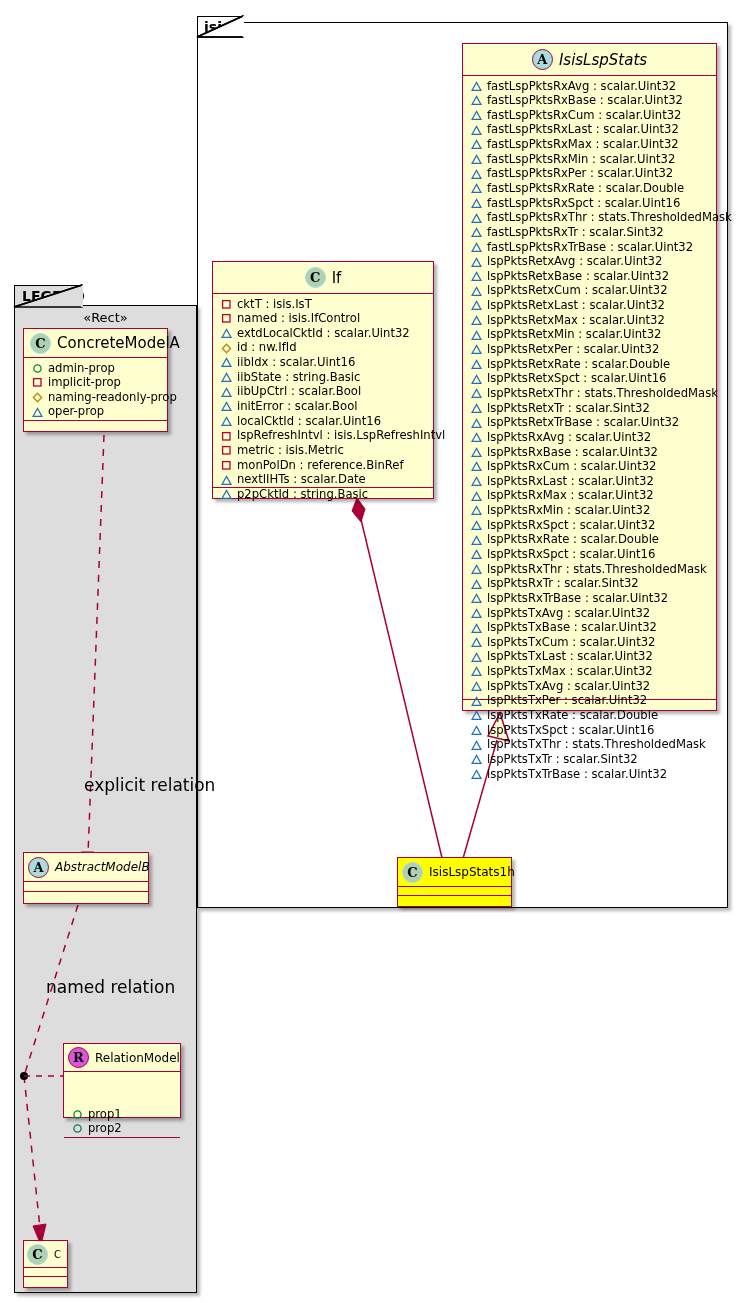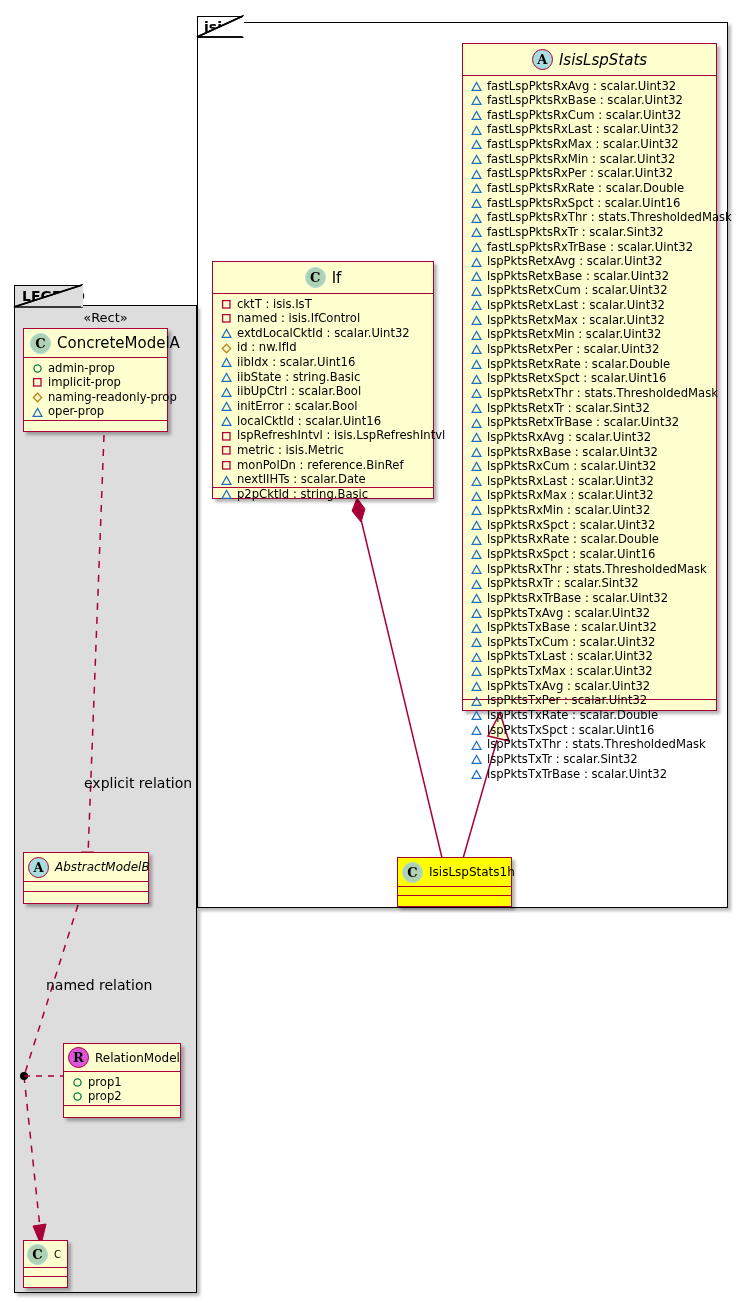--- a/index.html
+++ b/index.html
@@ -61,7 +61,7 @@
   
   svg.ov{position:absolute;left:0;top:0;width:745px;height:1303px;
       pointer-events:none;overflow:visible;}
-  .edgelabel{position:absolute;font-size:14px;color:#000;white-space:nowrap;}
+  .edgelabel{position:absolute;font-size:17px;color:#000;white-space:nowrap;}
 </style>
 </head>
 <body>

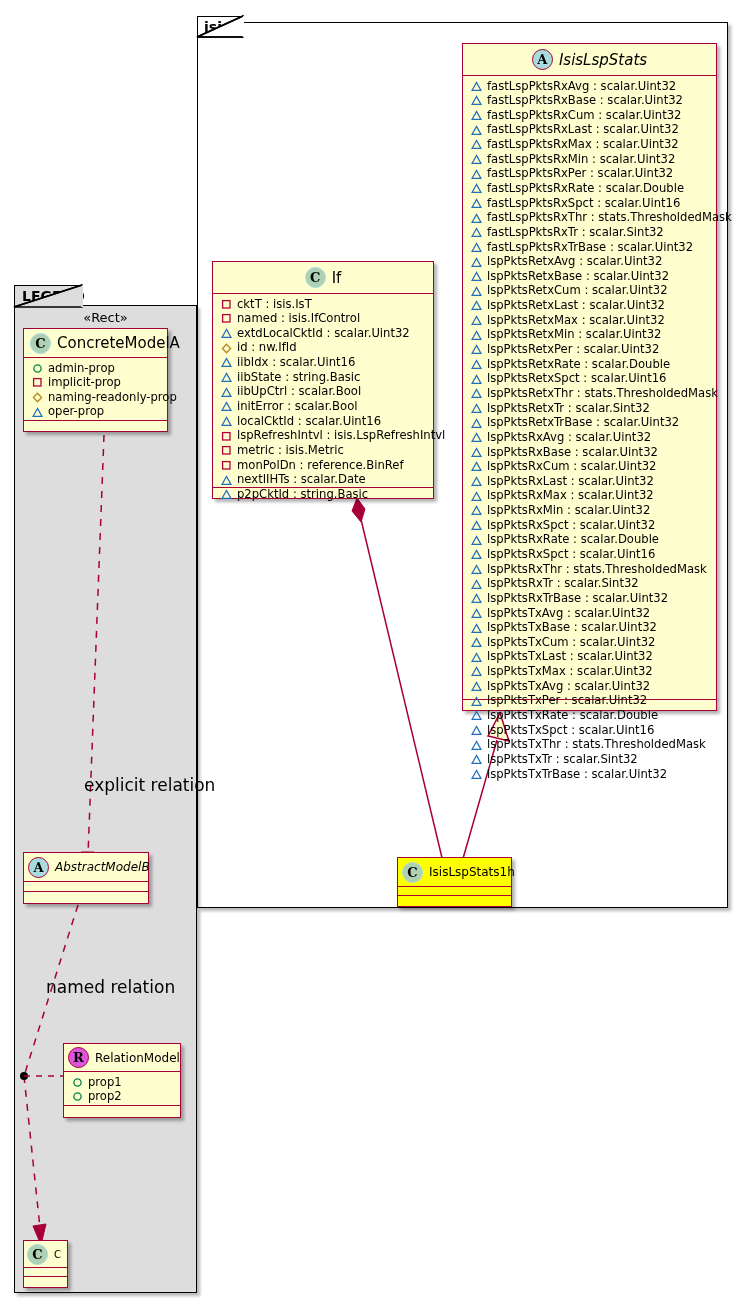--- a/index.html
+++ b/index.html
@@ -583,7 +583,7 @@
     </span>
     <span class="uname" style="font-size:12px;">RelationModel</span>
   </div>
-  <div class="ubody" style="height:33px;">
+  <div class="ubody" style="height:33px;margin-top:32px;">
       <div class="urow">
         <svg class="gi" viewBox="0 0 11 11">
           <circle cx="5.5" cy="5.5" r="3.6" fill="none" stroke="#038048" stroke-width="1.3"></circle>

